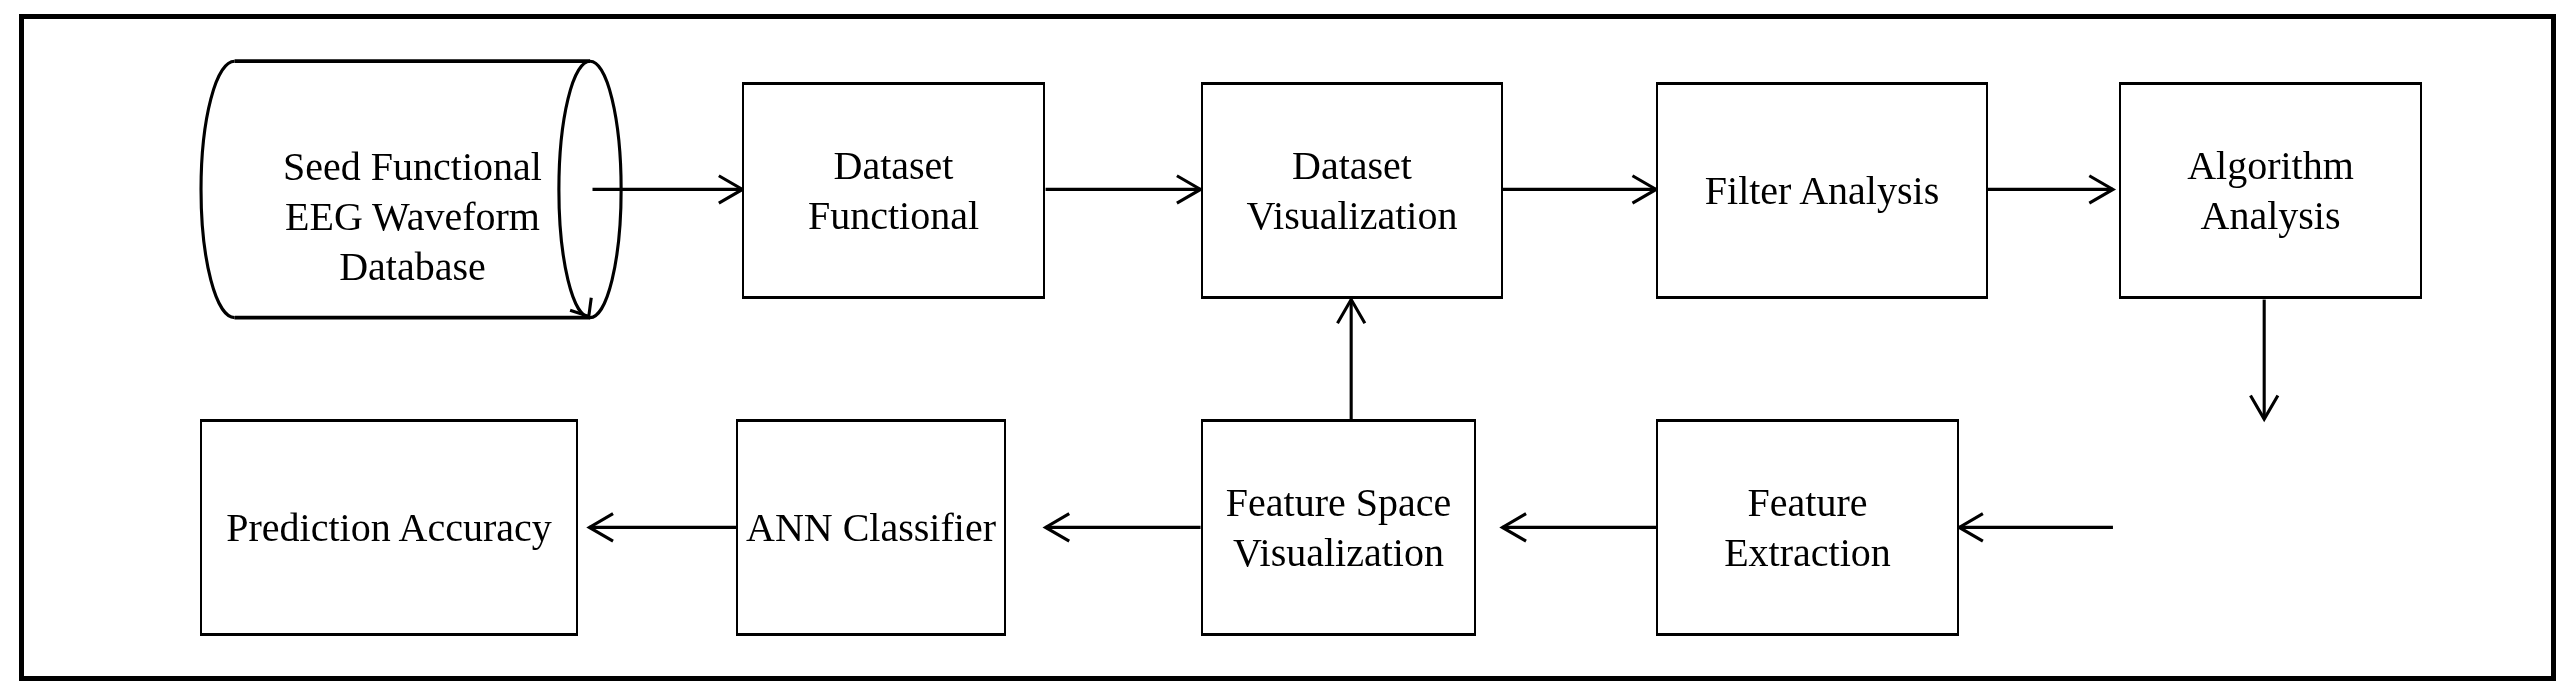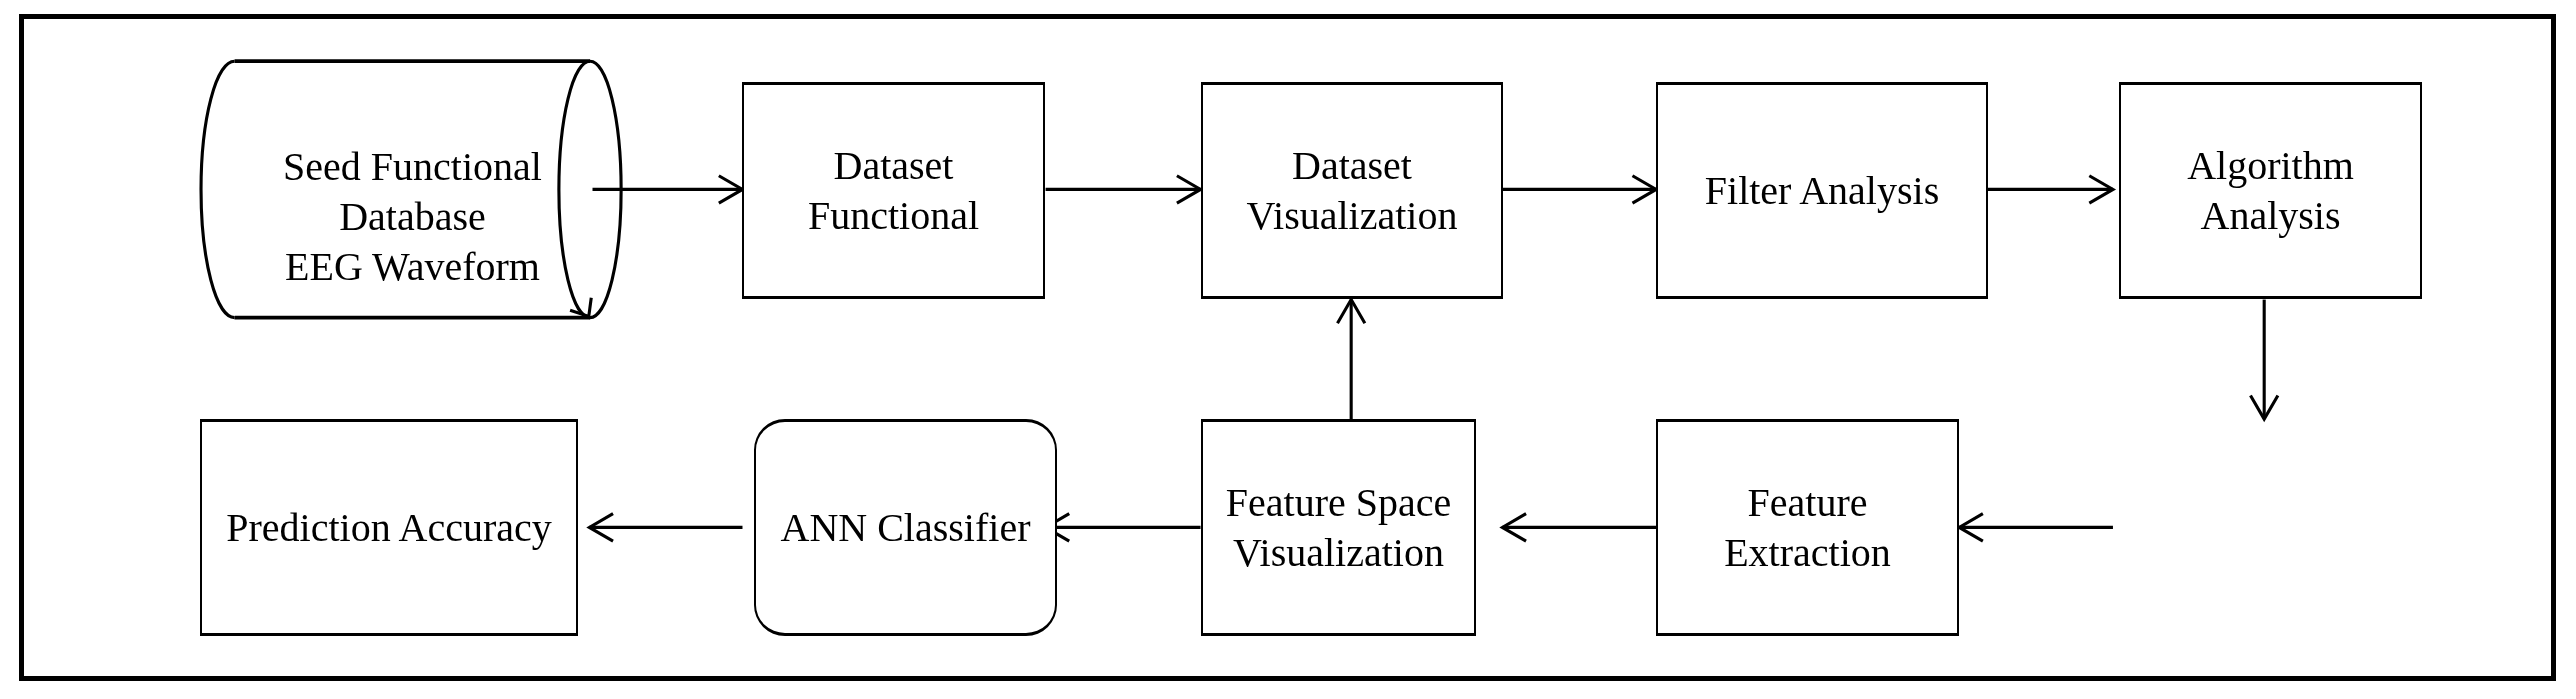--- a/index.html
+++ b/index.html
@@ -151,8 +151,8 @@
 
   <div class="node cyl-label pos-db-label">
     <span class="line">Seed Functional</span>
+    <span class="line">EEG Waveform</span>
     <span class="line">Database</span>
-    <span class="line">EEG Waveform</span>
   </div>
 
   <div class="node rect row-top pos-dataset-prep">

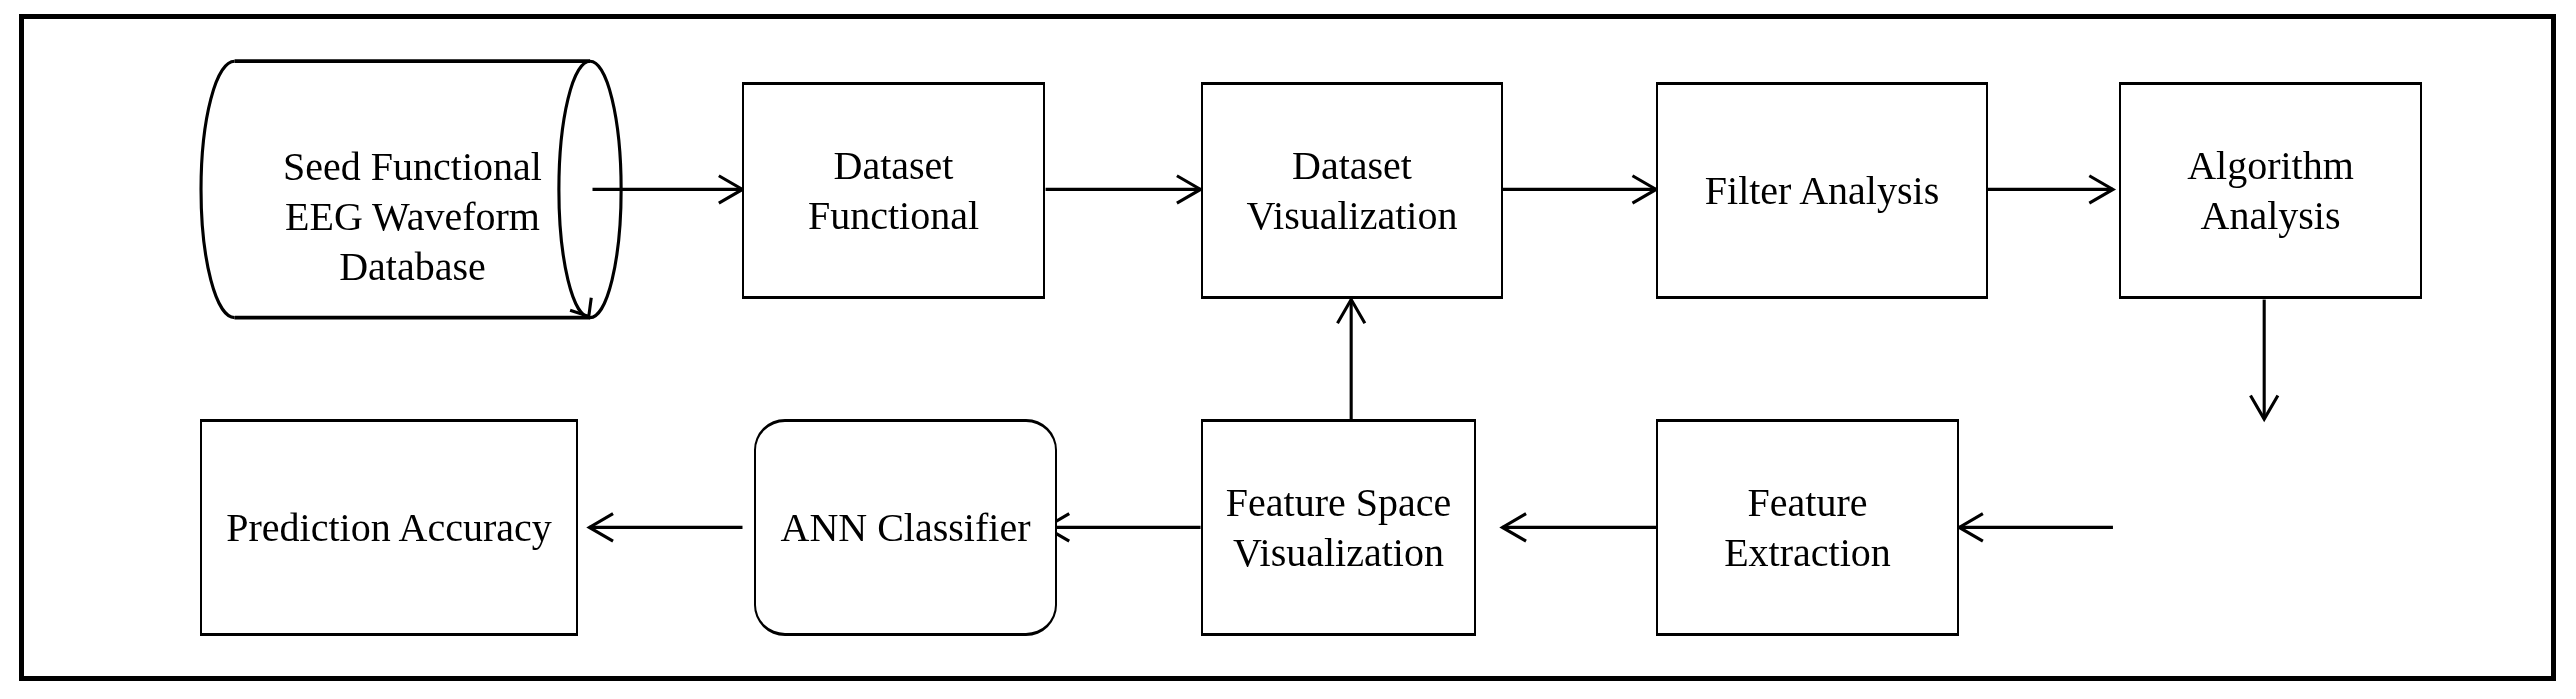--- a/index.html
+++ b/index.html
@@ -71,7 +71,7 @@
   .pos-filter-analysis { left: 1656px; width: 332px; }
   .pos-algo-analysis   { left: 2113px; width: 303px; margin-left: 6px; }
   .pos-pred-accuracy   { left: 200px;  width: 378px; justify-content: center; }
-  .pos-ann-classifier  { left: 754px; width: 303px; border-radius: 31px; }
+  .pos-ann-classifier  { left: 736px; width: 270px; }
   .pos-feat-space-vis  { left: 1201px; width: 275px; }
   .pos-feat-extract    { left: 1656px; width: 303px; }
   .pos-preprocessing   { left: 2113px; width: 303px; }

